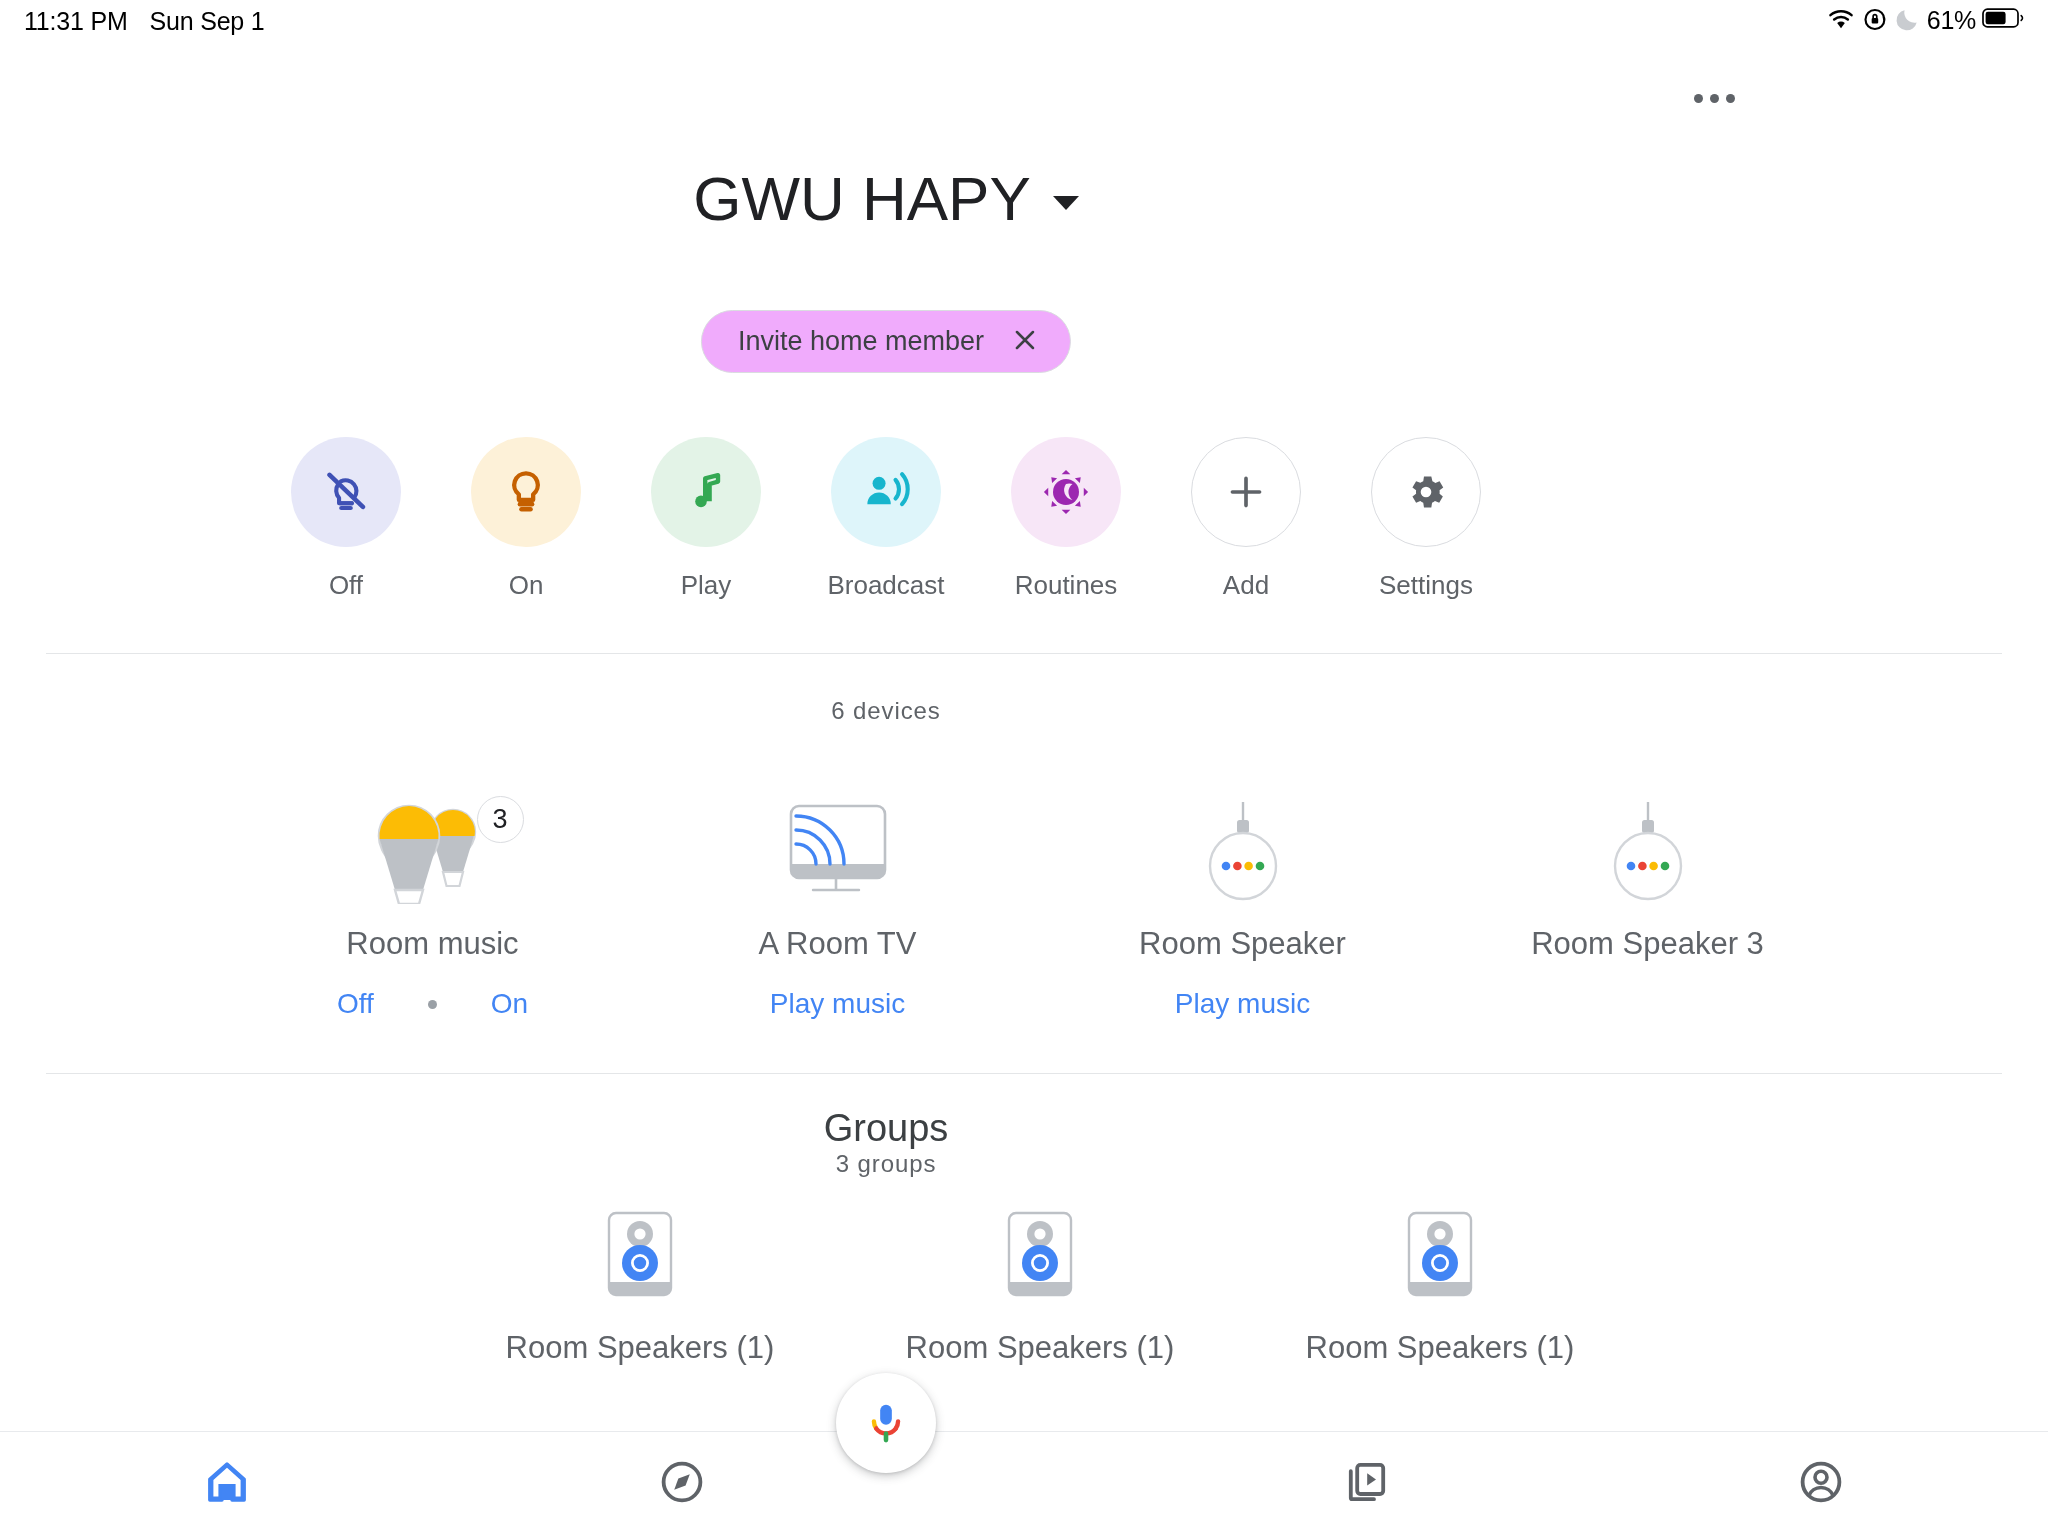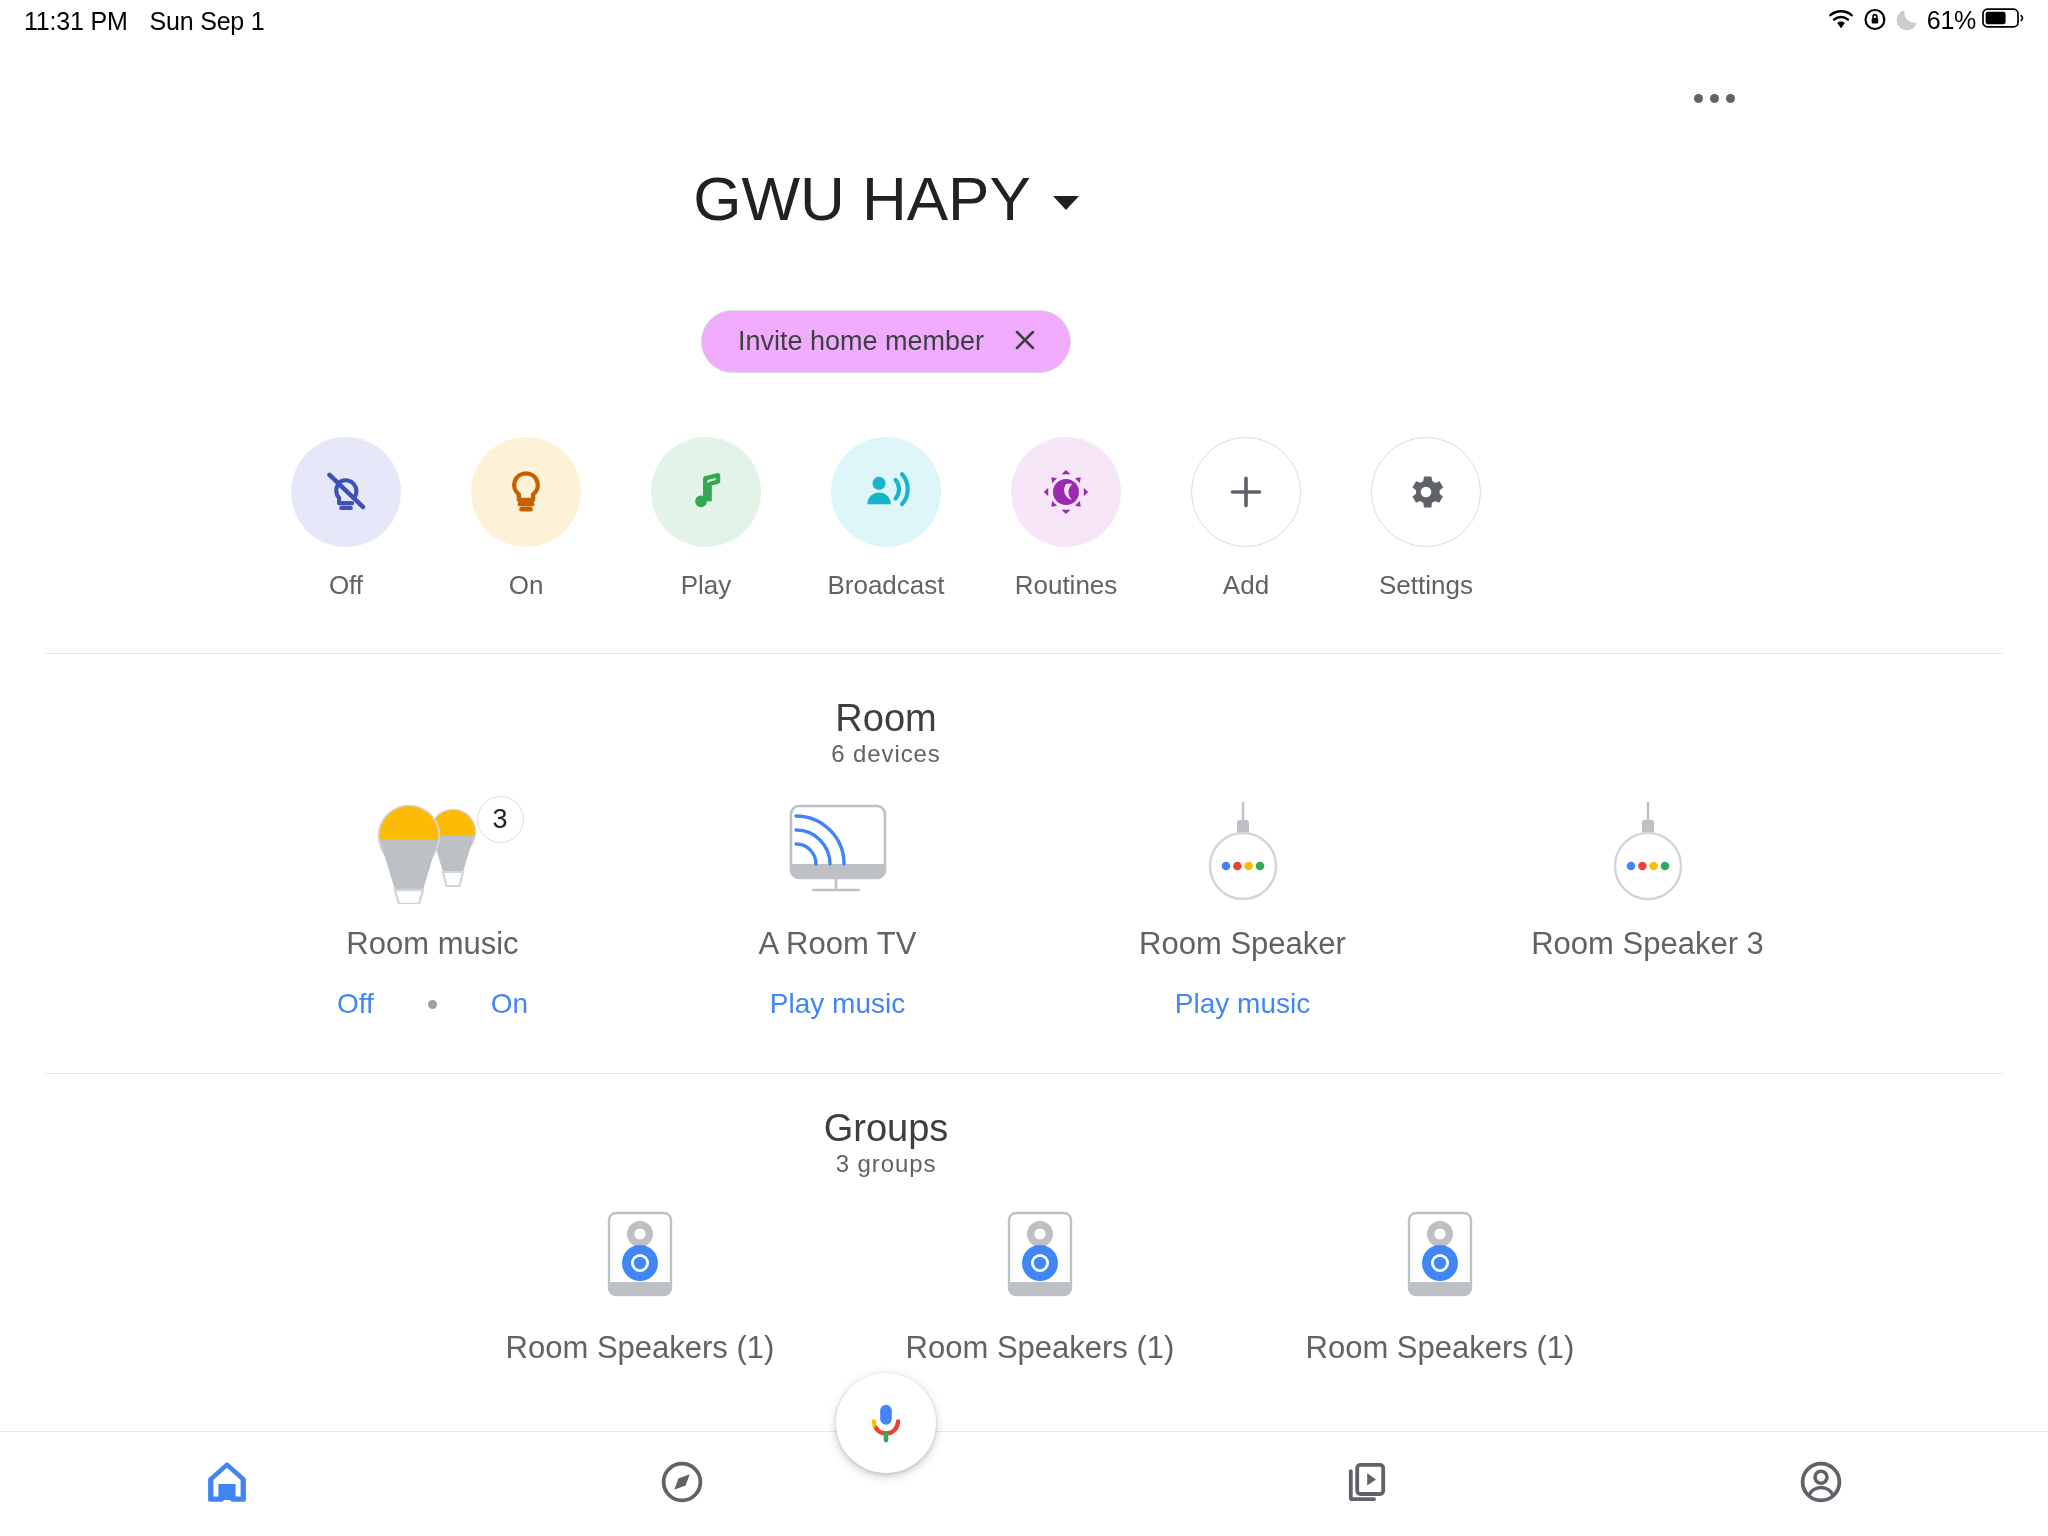--- a/index.html
+++ b/index.html
@@ -453,7 +453,6 @@
   <div class="divider" id="divider-1"></div>
 
   <div class="section-head" id="room-head">
-    <div class="section-title">Room</div>
     <div class="section-sub">6 devices</div>
   </div>
 

